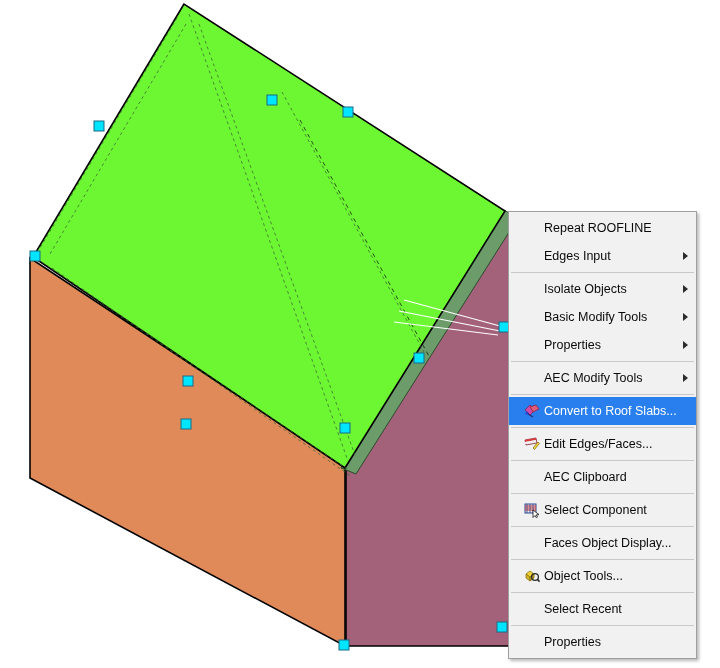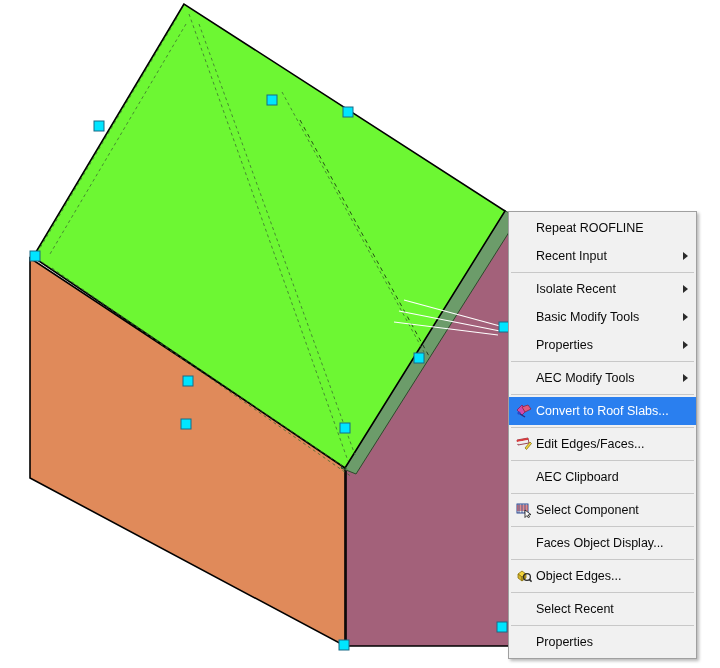--- a/index.html
+++ b/index.html
@@ -56,7 +56,7 @@
     line-height: 28px;
     display: flex;
     align-items: center;
-    padding-left: 4px;
+    padding-left: 12px;
     white-space: nowrap;
     cursor: default;
   }

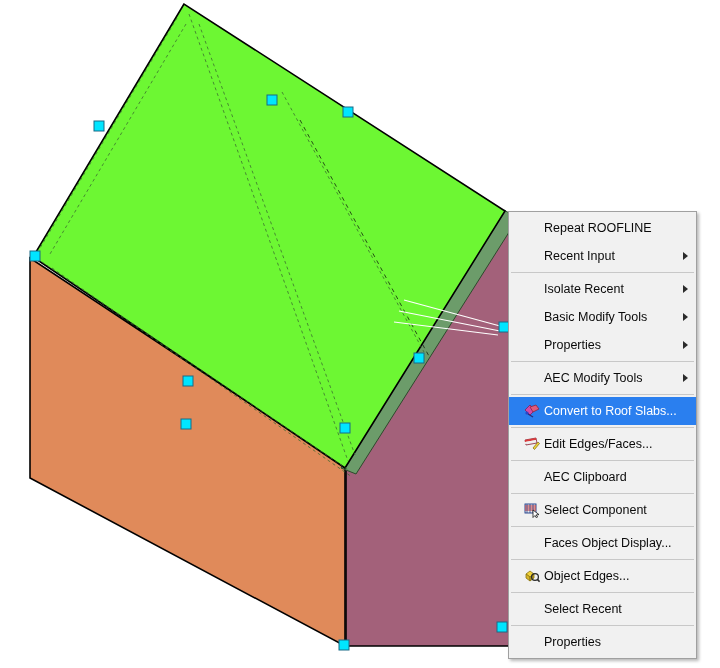--- a/index.html
+++ b/index.html
@@ -160,7 +160,7 @@
       </div>
       <div class="menu-item">
         <span class="mi-icon"></span>
-        <span class="mi-label">Recent Input</span>
+        <span class="mi-label">Edges Input</span>
         <span class="mi-arrow">
           <span class="arrow-glyph"></span>
         </span>

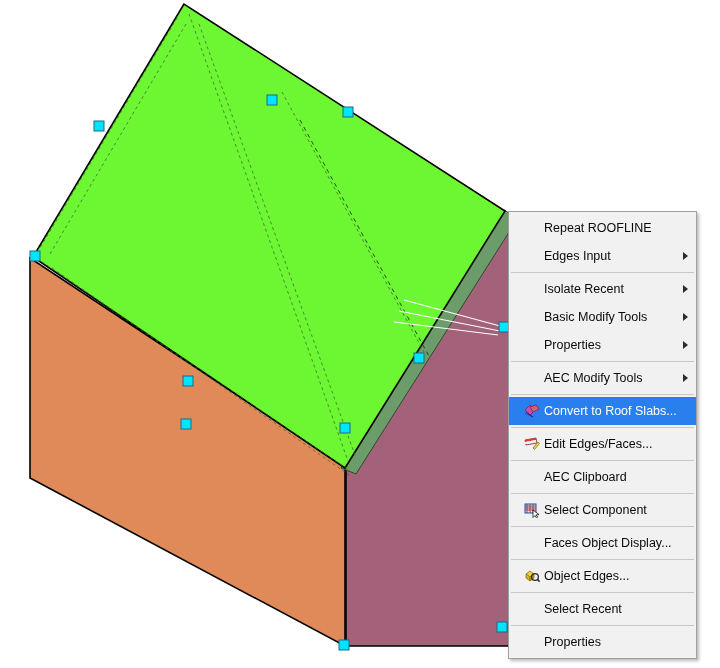--- a/index.html
+++ b/index.html
@@ -168,7 +168,7 @@
       <div class="menu-sep"></div>
       <div class="menu-item">
         <span class="mi-icon"></span>
-        <span class="mi-label">Isolate Recent</span>
+        <span class="mi-label">Isolate Objects</span>
         <span class="mi-arrow">
           <span class="arrow-glyph"></span>
         </span>

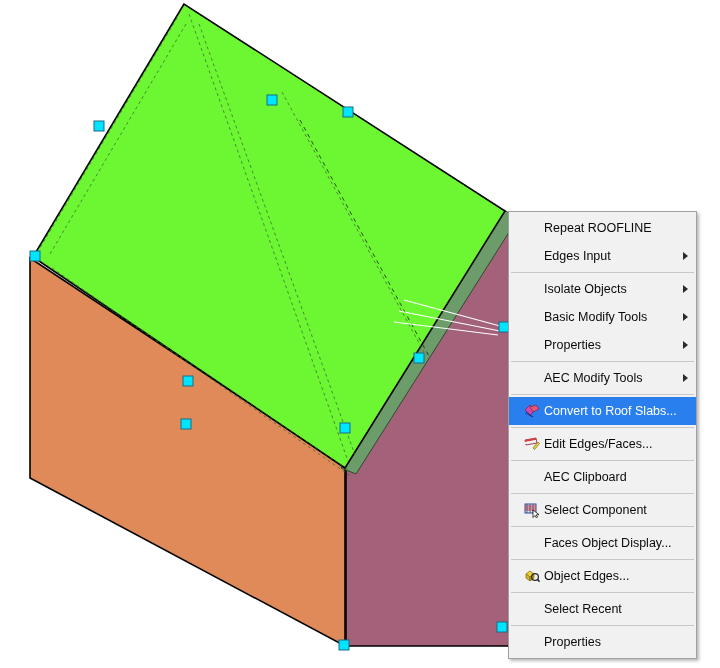--- a/index.html
+++ b/index.html
@@ -257,7 +257,7 @@
             <path d="M13.4 11.4 L15.6 13.6" stroke="#2b2b2b" stroke-width="1.5"></path>
           </svg>
         </span>
-        <span class="mi-label">Object Edges...</span>
+        <span class="mi-label">Object Tools...</span>
         <span class="mi-arrow"></span>
       </div>
       <div class="menu-sep"></div>

